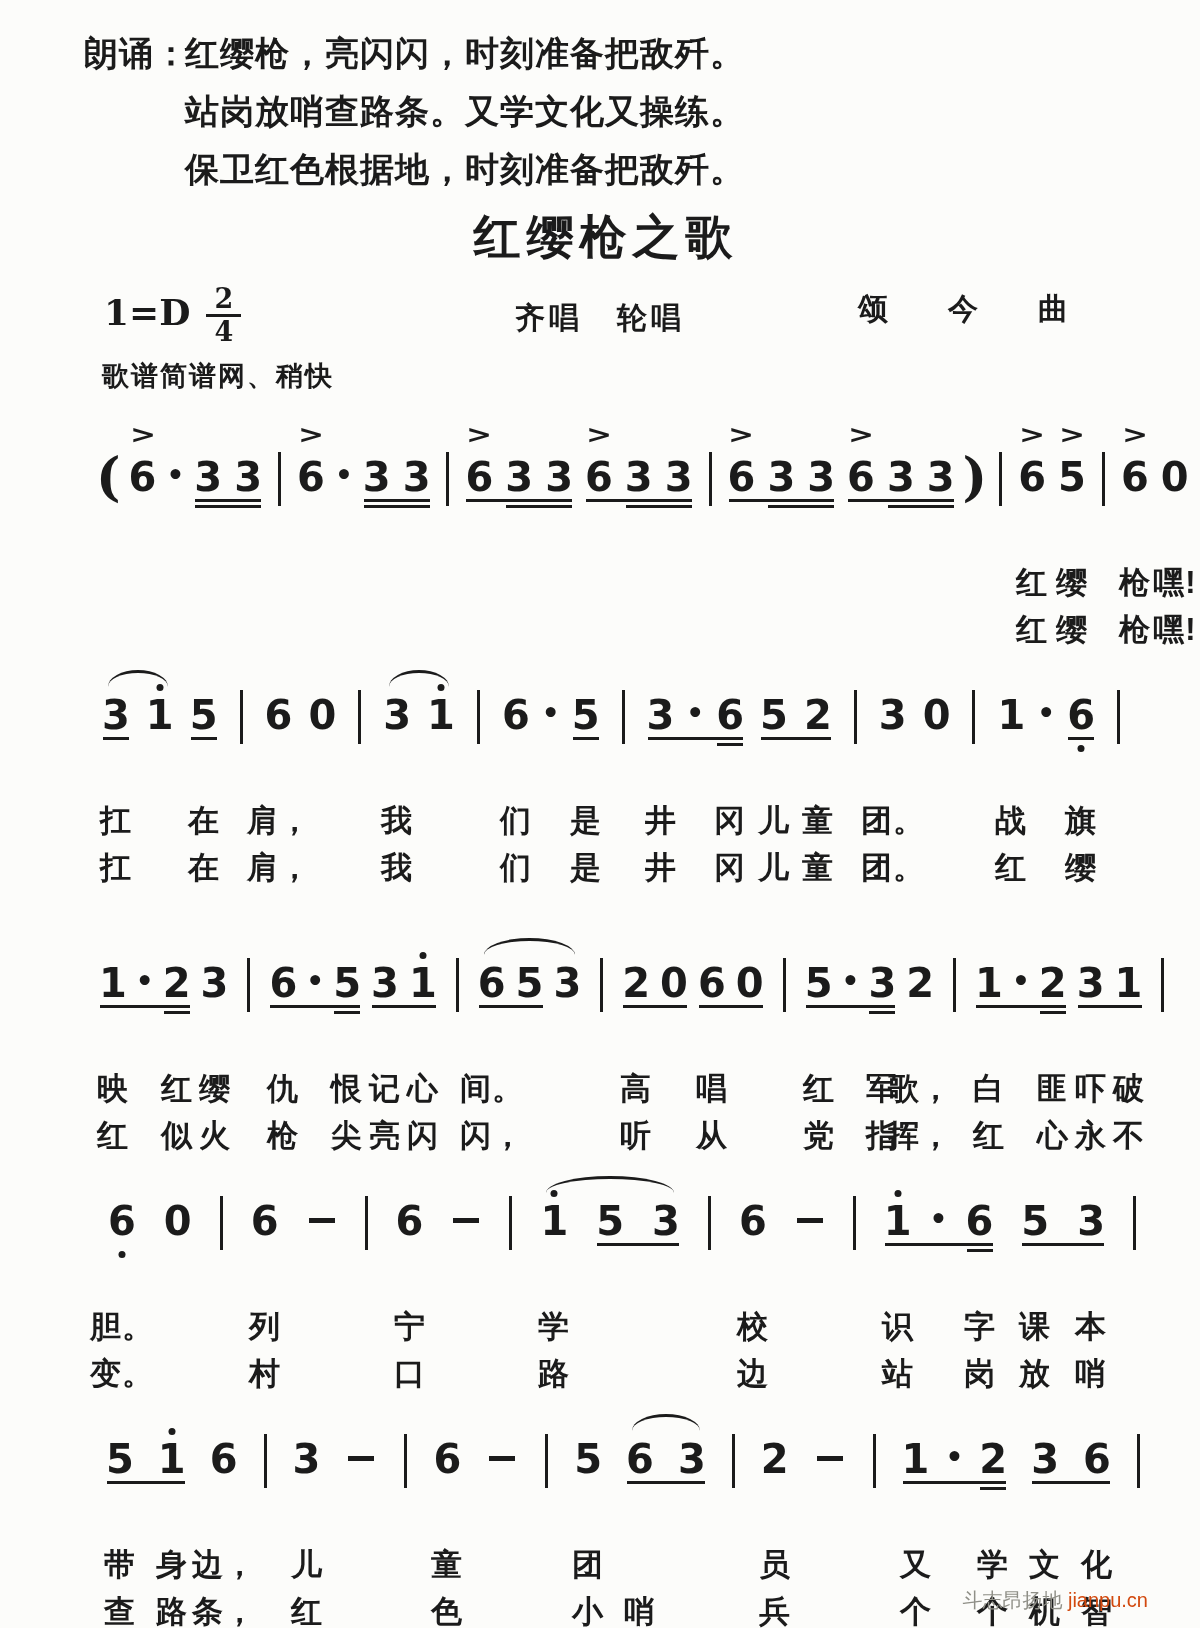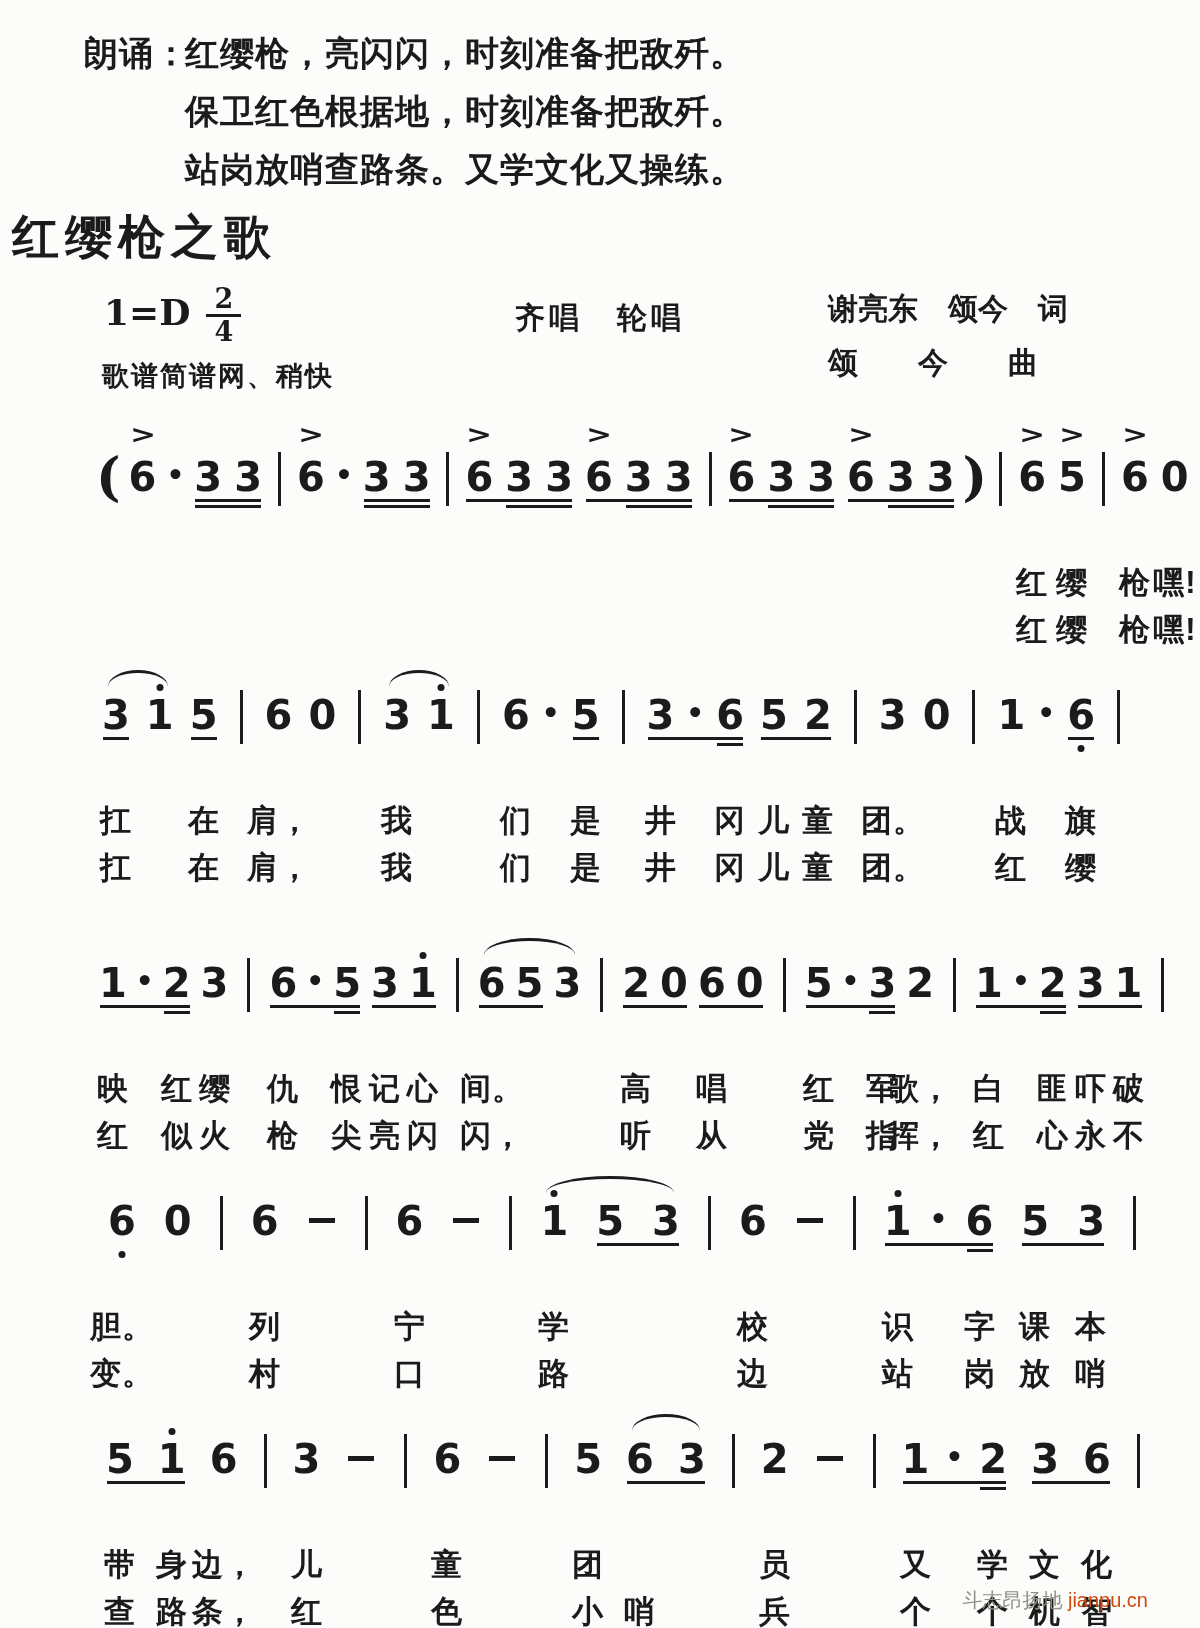--- a/index.html
+++ b/index.html
@@ -54,8 +54,8 @@
 <div class="recitation">
   <span class="recitation-label">朗诵：</span>
   <div>红缨枪，亮闪闪，时刻准备把敌歼。</div>
+  <div>站岗放哨查路条。又学文化又操练。</div>
   <div>保卫红色根据地，时刻准备把敌歼。</div>
-  <div>站岗放哨查路条。又学文化又操练。</div>
 </div>
 
 <div class="header">

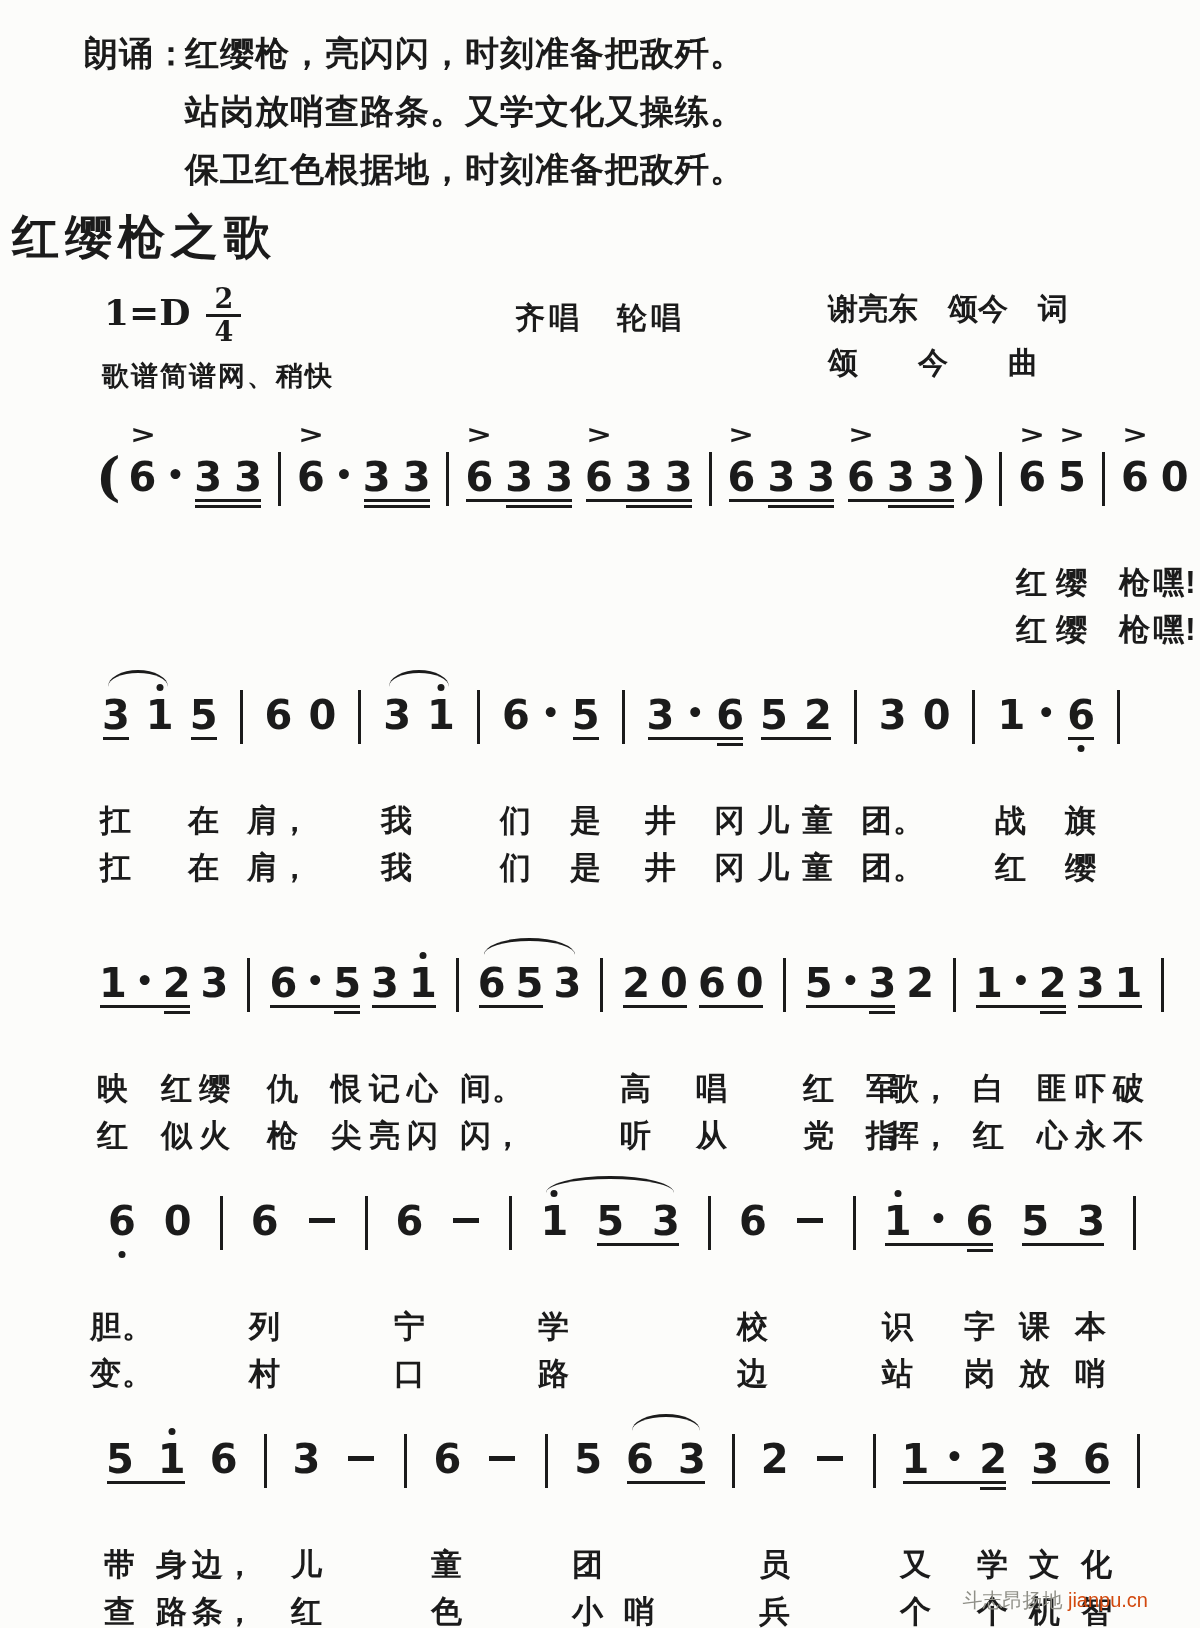--- a/index.html
+++ b/index.html
@@ -13,7 +13,7 @@
   .recitation-label{position:absolute;left:84px;top:24px;}
   
   .header{position:relative;height:212px;}
-  .title{margin-top:8px;font-size:47px;font-weight:700;letter-spacing:6px;margin-left:12px;}
+  .title{margin-top:8px;text-align:center;font-size:47px;font-weight:700;letter-spacing:6px;margin-left:12px;}
   .keysig{position:absolute;left:104px;top:78px;font-family:"DejaVu Serif",serif;font-size:36px;font-weight:700;white-space:nowrap;}
   .meter{display:inline-block;vertical-align:middle;text-align:center;margin-left:16px;font-size:27px;line-height:30px;}
   .meter-num{display:block;border-bottom:3px solid #1b1b1b;padding:0 8px;}

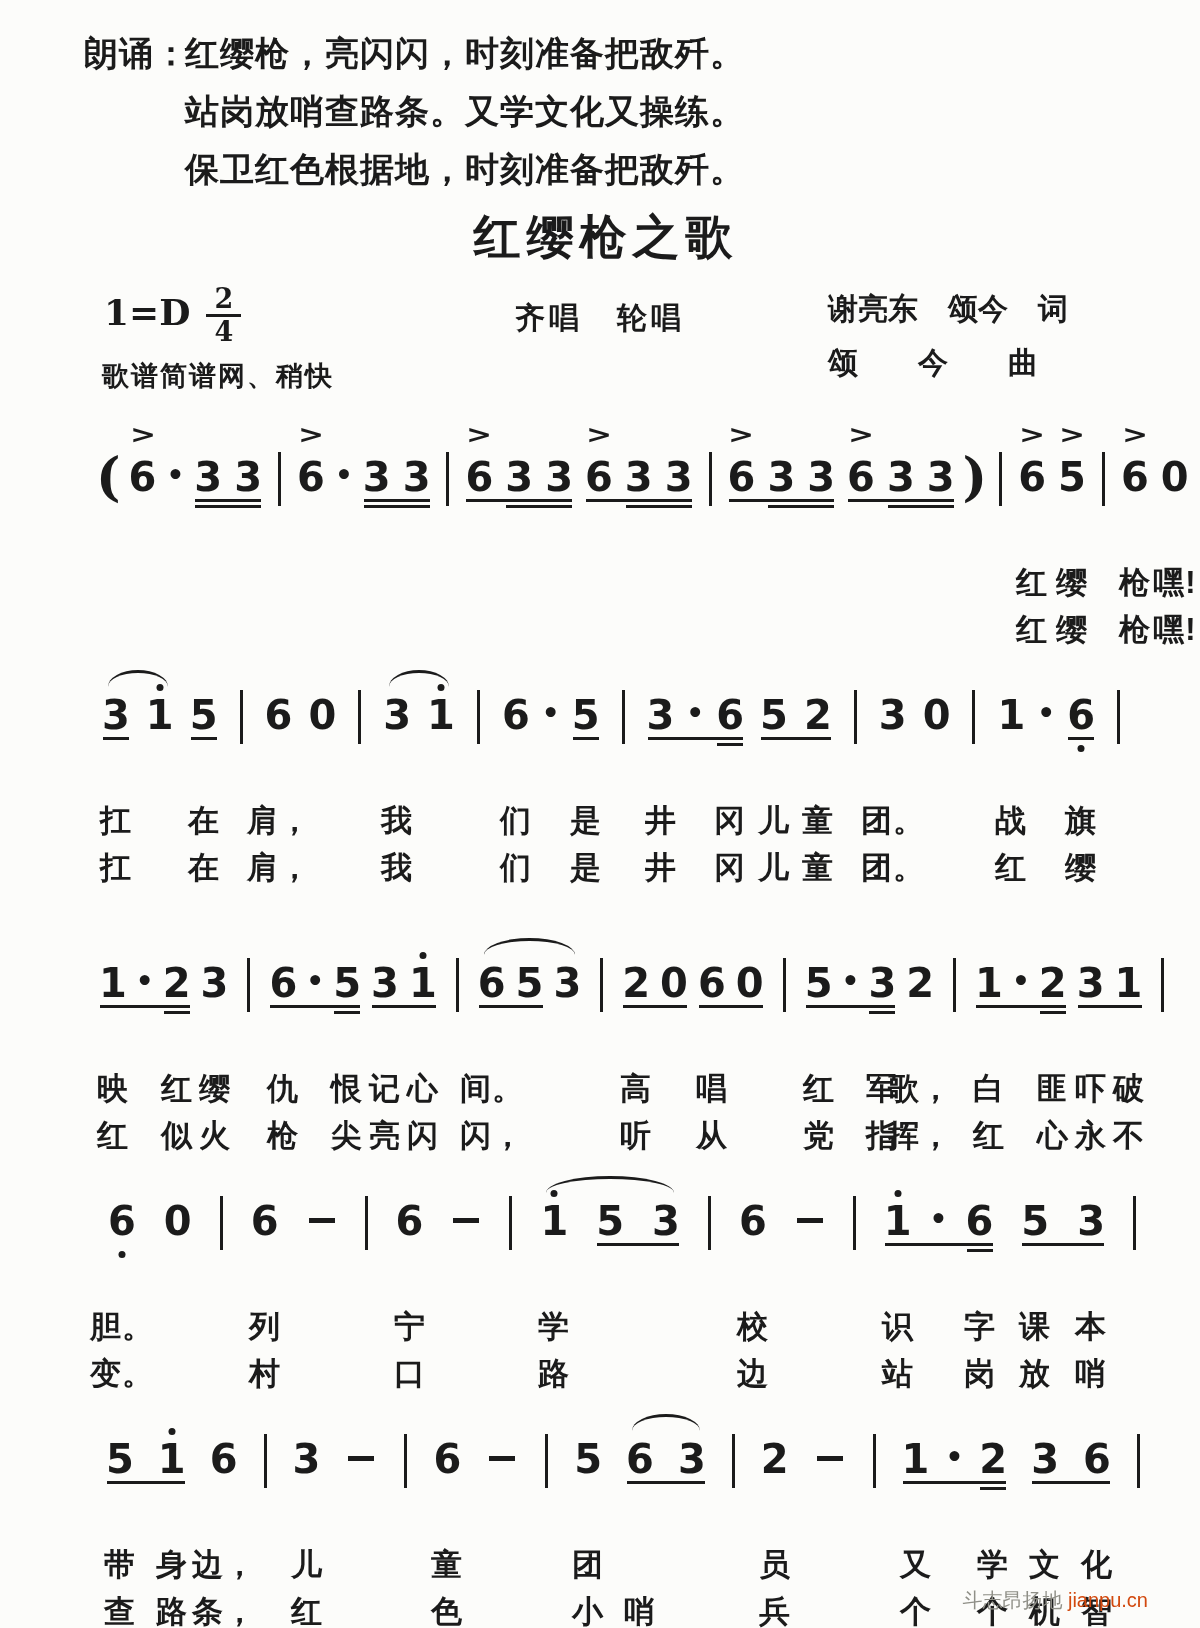--- a/index.html
+++ b/index.html
@@ -65,7 +65,6 @@
   </div>
   <div class="subtitle">齐唱　轮唱</div>
   <div class="credits">
-    <div>谢亮东　颂今　词</div>
     <div>颂　　今　　曲</div>
   </div>
   <div class="tempo">歌谱简谱网、稍快</div>

